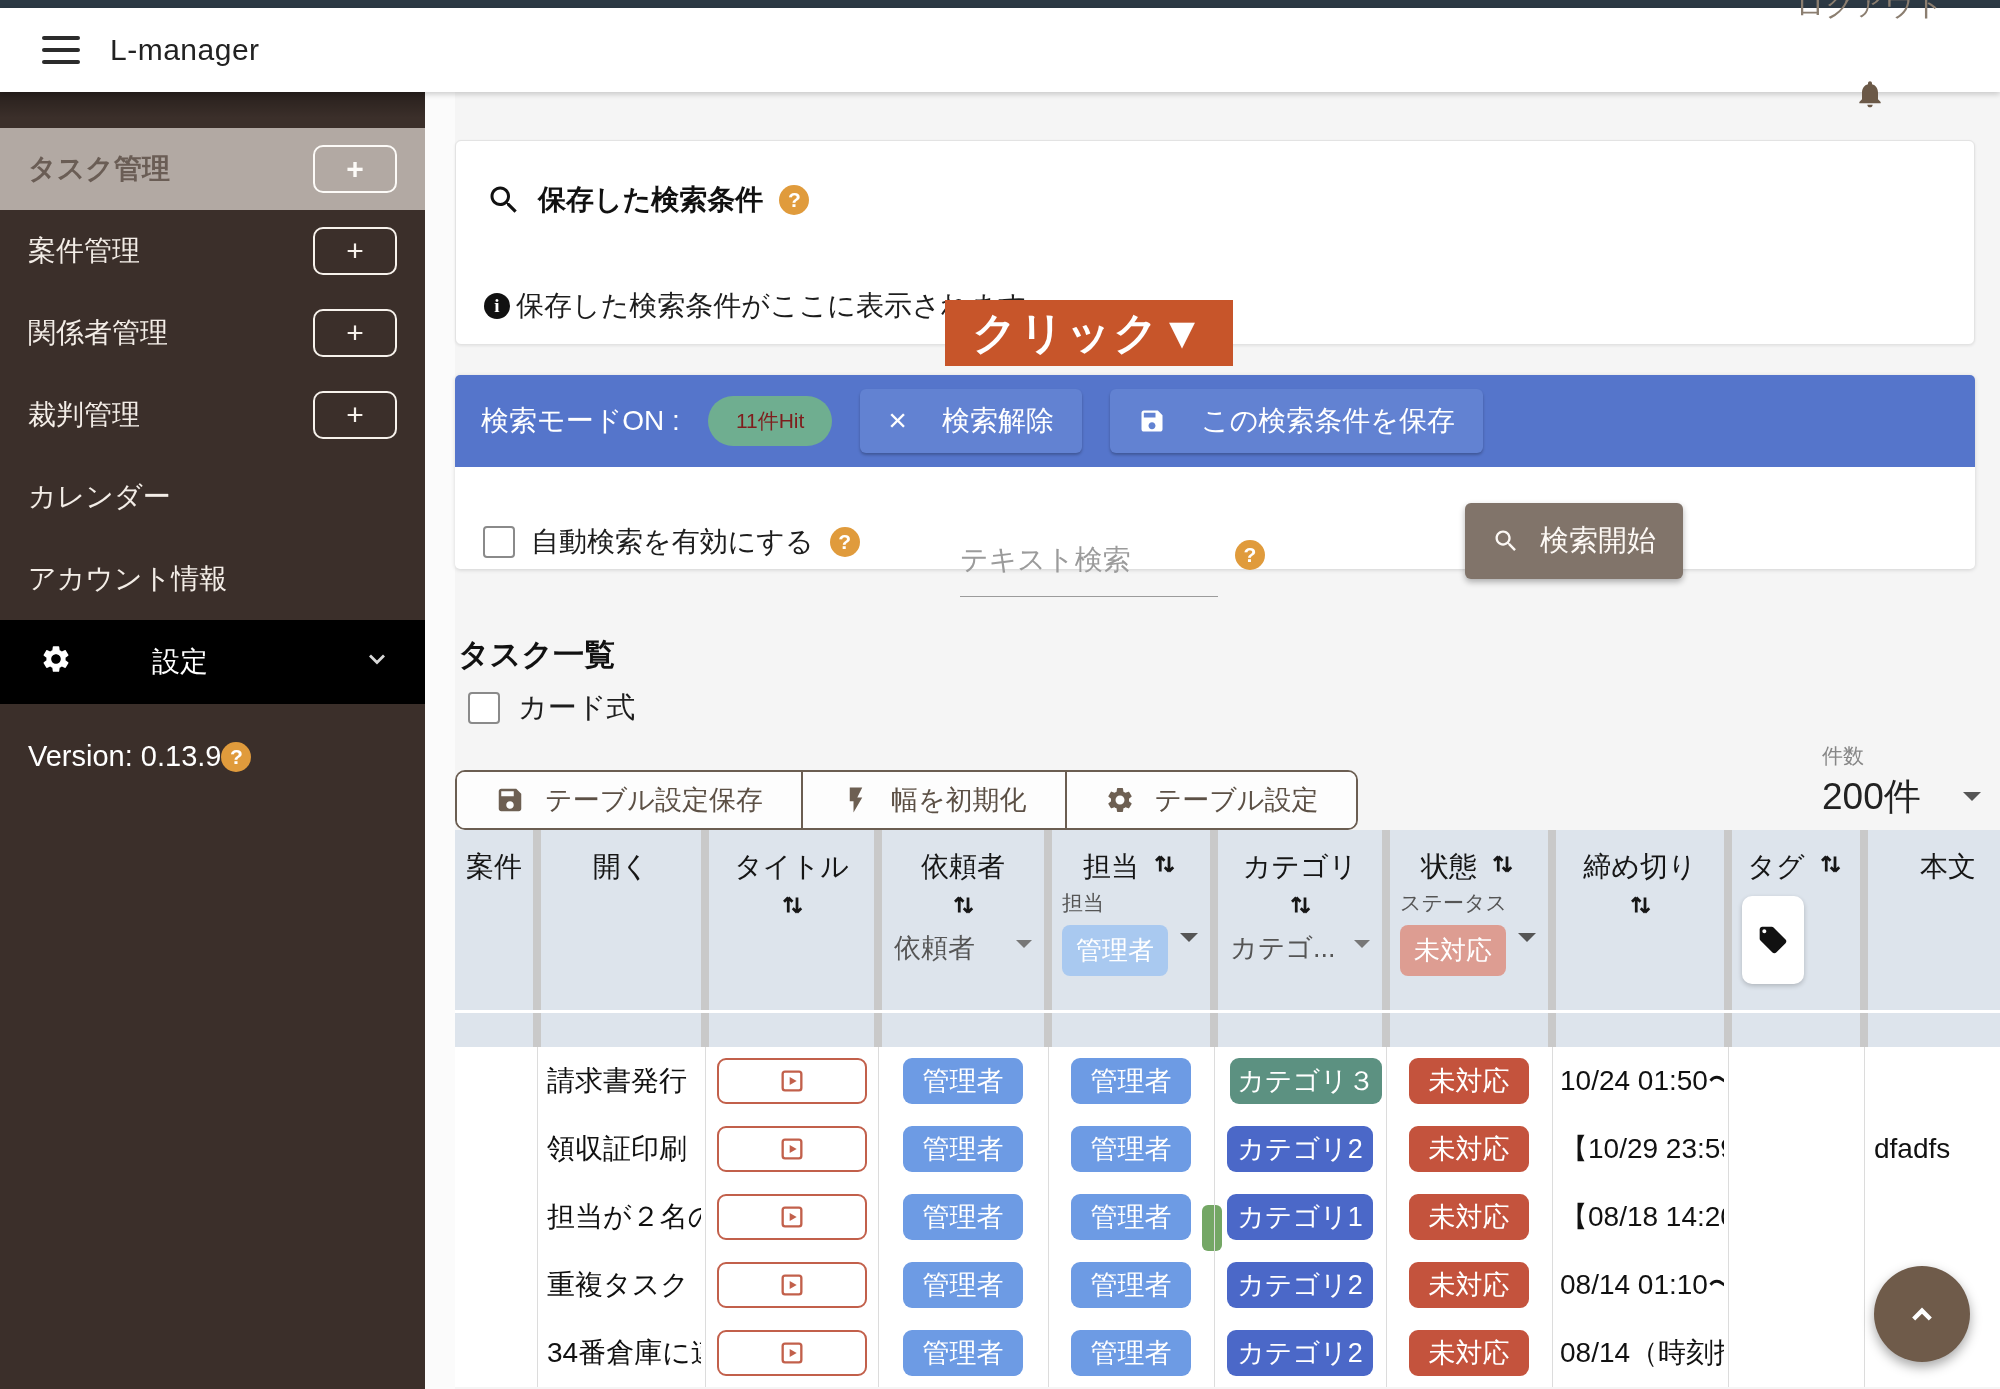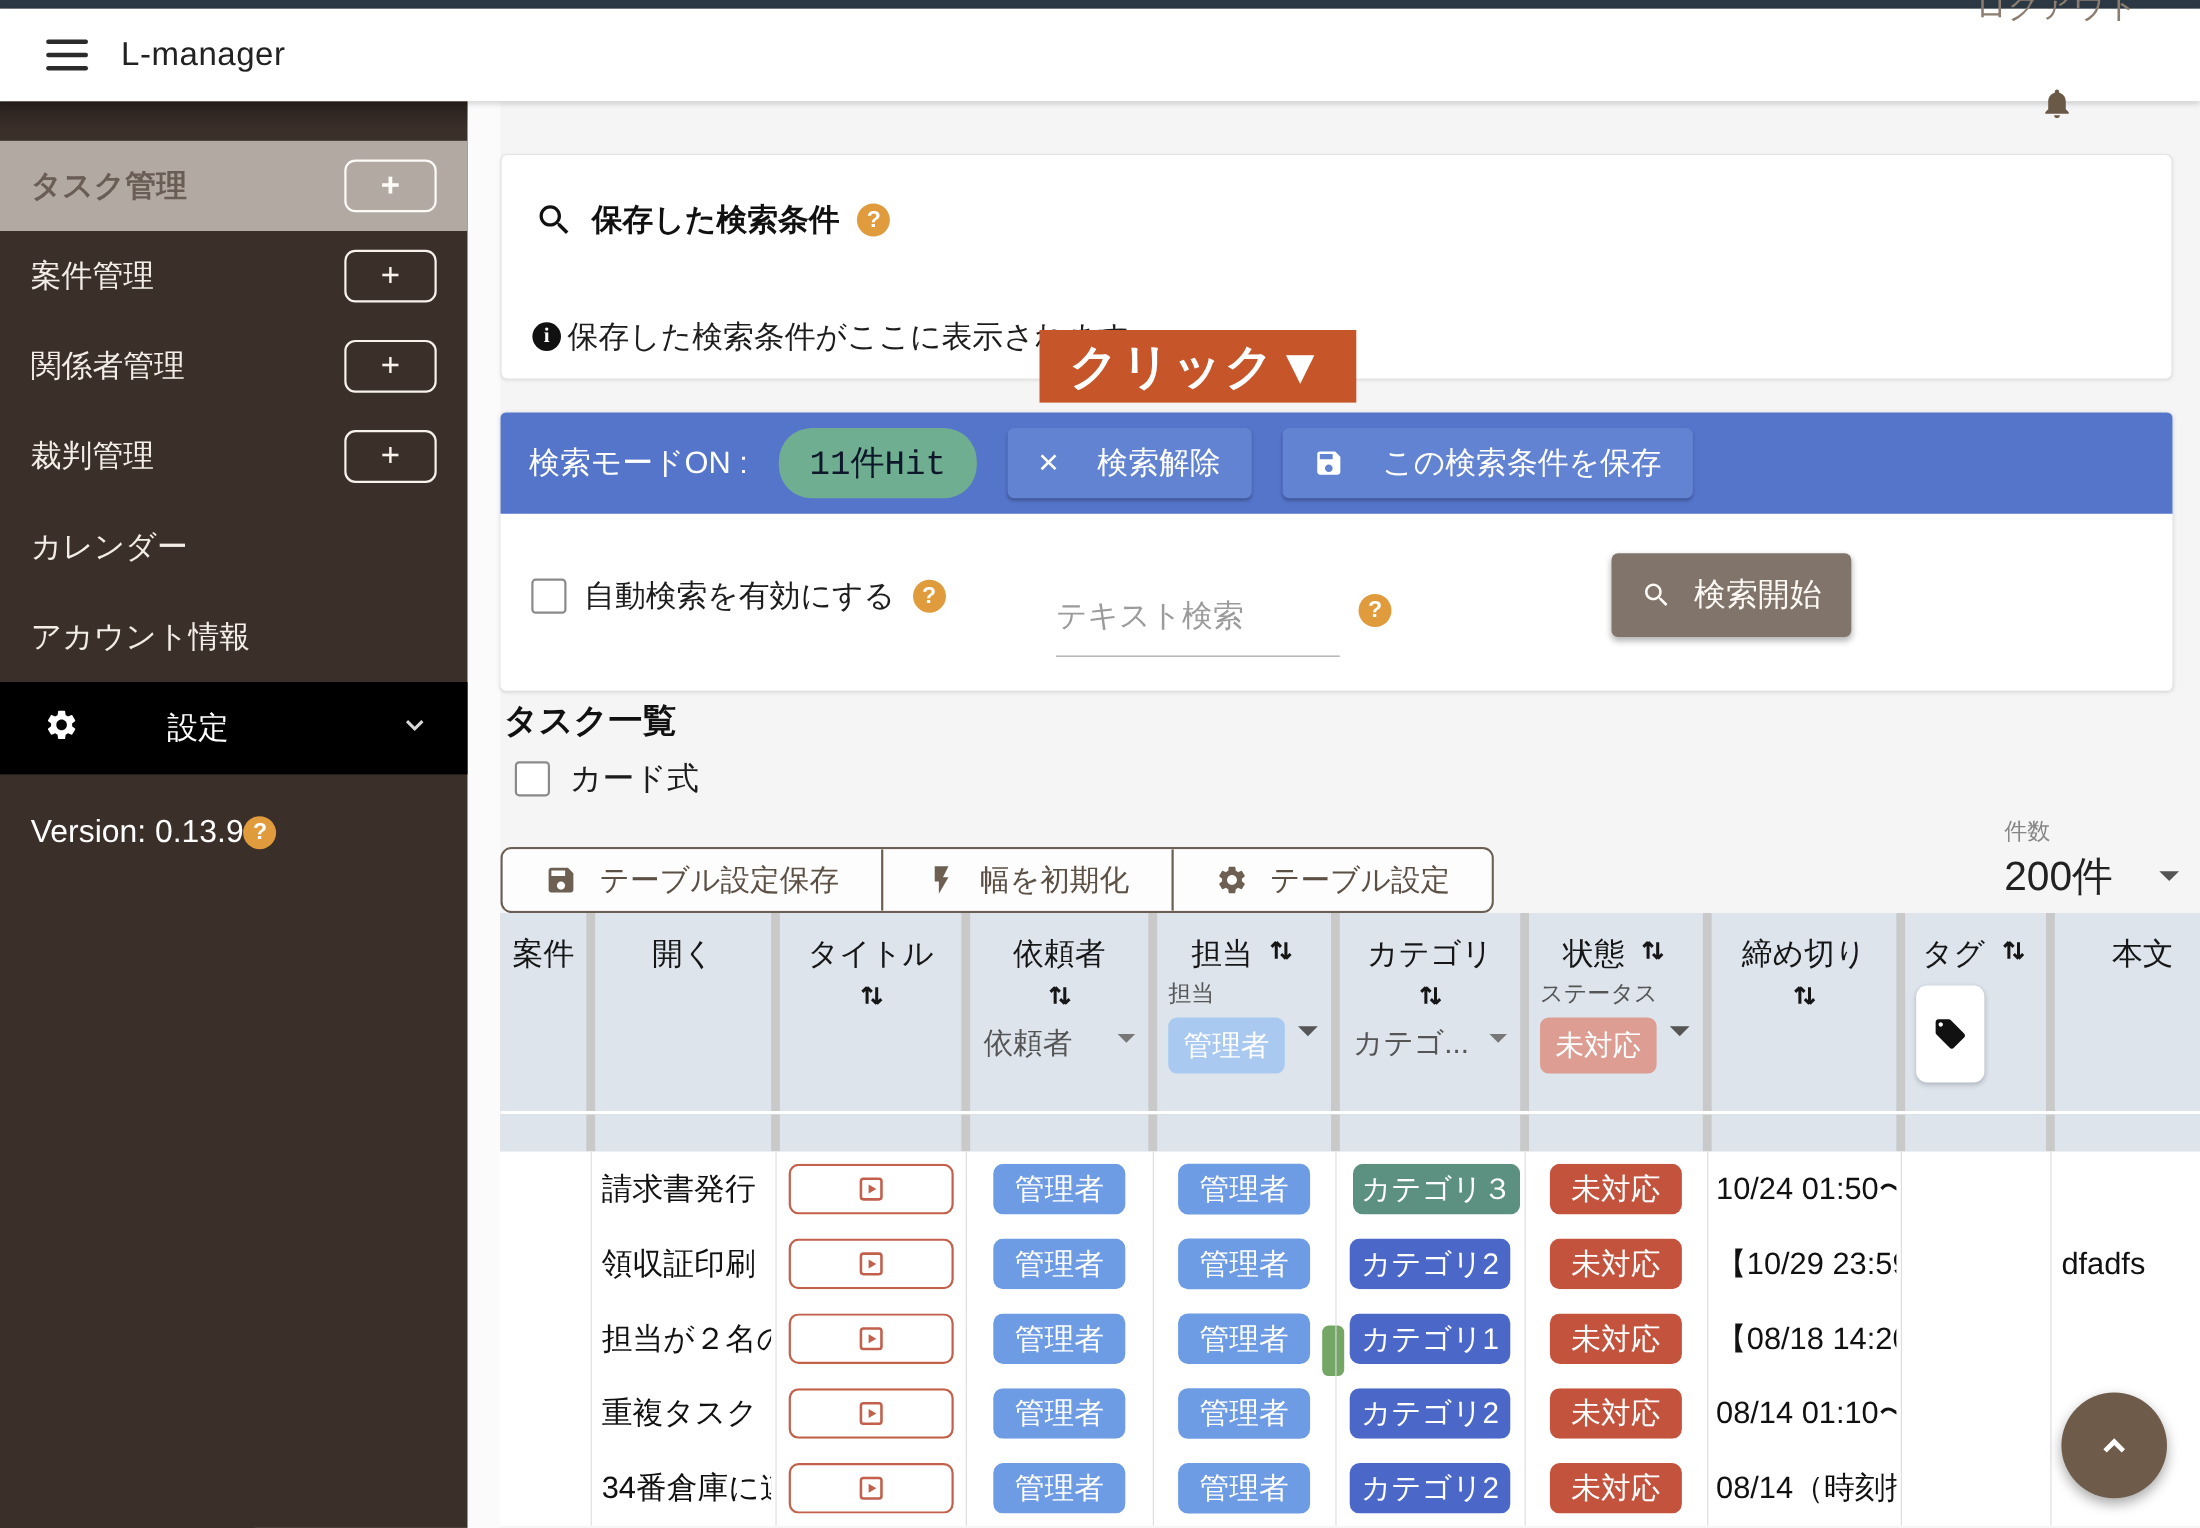--- a/index.html
+++ b/index.html
@@ -58,7 +58,7 @@
                    z-index:25; letter-spacing:2px; }
 
   
-  .card2 { position:absolute; left:455px; top:375px; width:1520px; height:253px; background:#fff;
+  .card2 { position:absolute; left:455px; top:375px; width:1520px; height:194px; background:#fff;
            border-radius:5px; box-shadow:0 1px 4px rgba(0,0,0,.15); }
   .bluebar { position:absolute; left:0; top:0; right:0; height:92px; background:var(--bluebar-bg);
              border-radius:5px 5px 0 0; display:flex; align-items:center; padding-left:26px; gap:28px; }

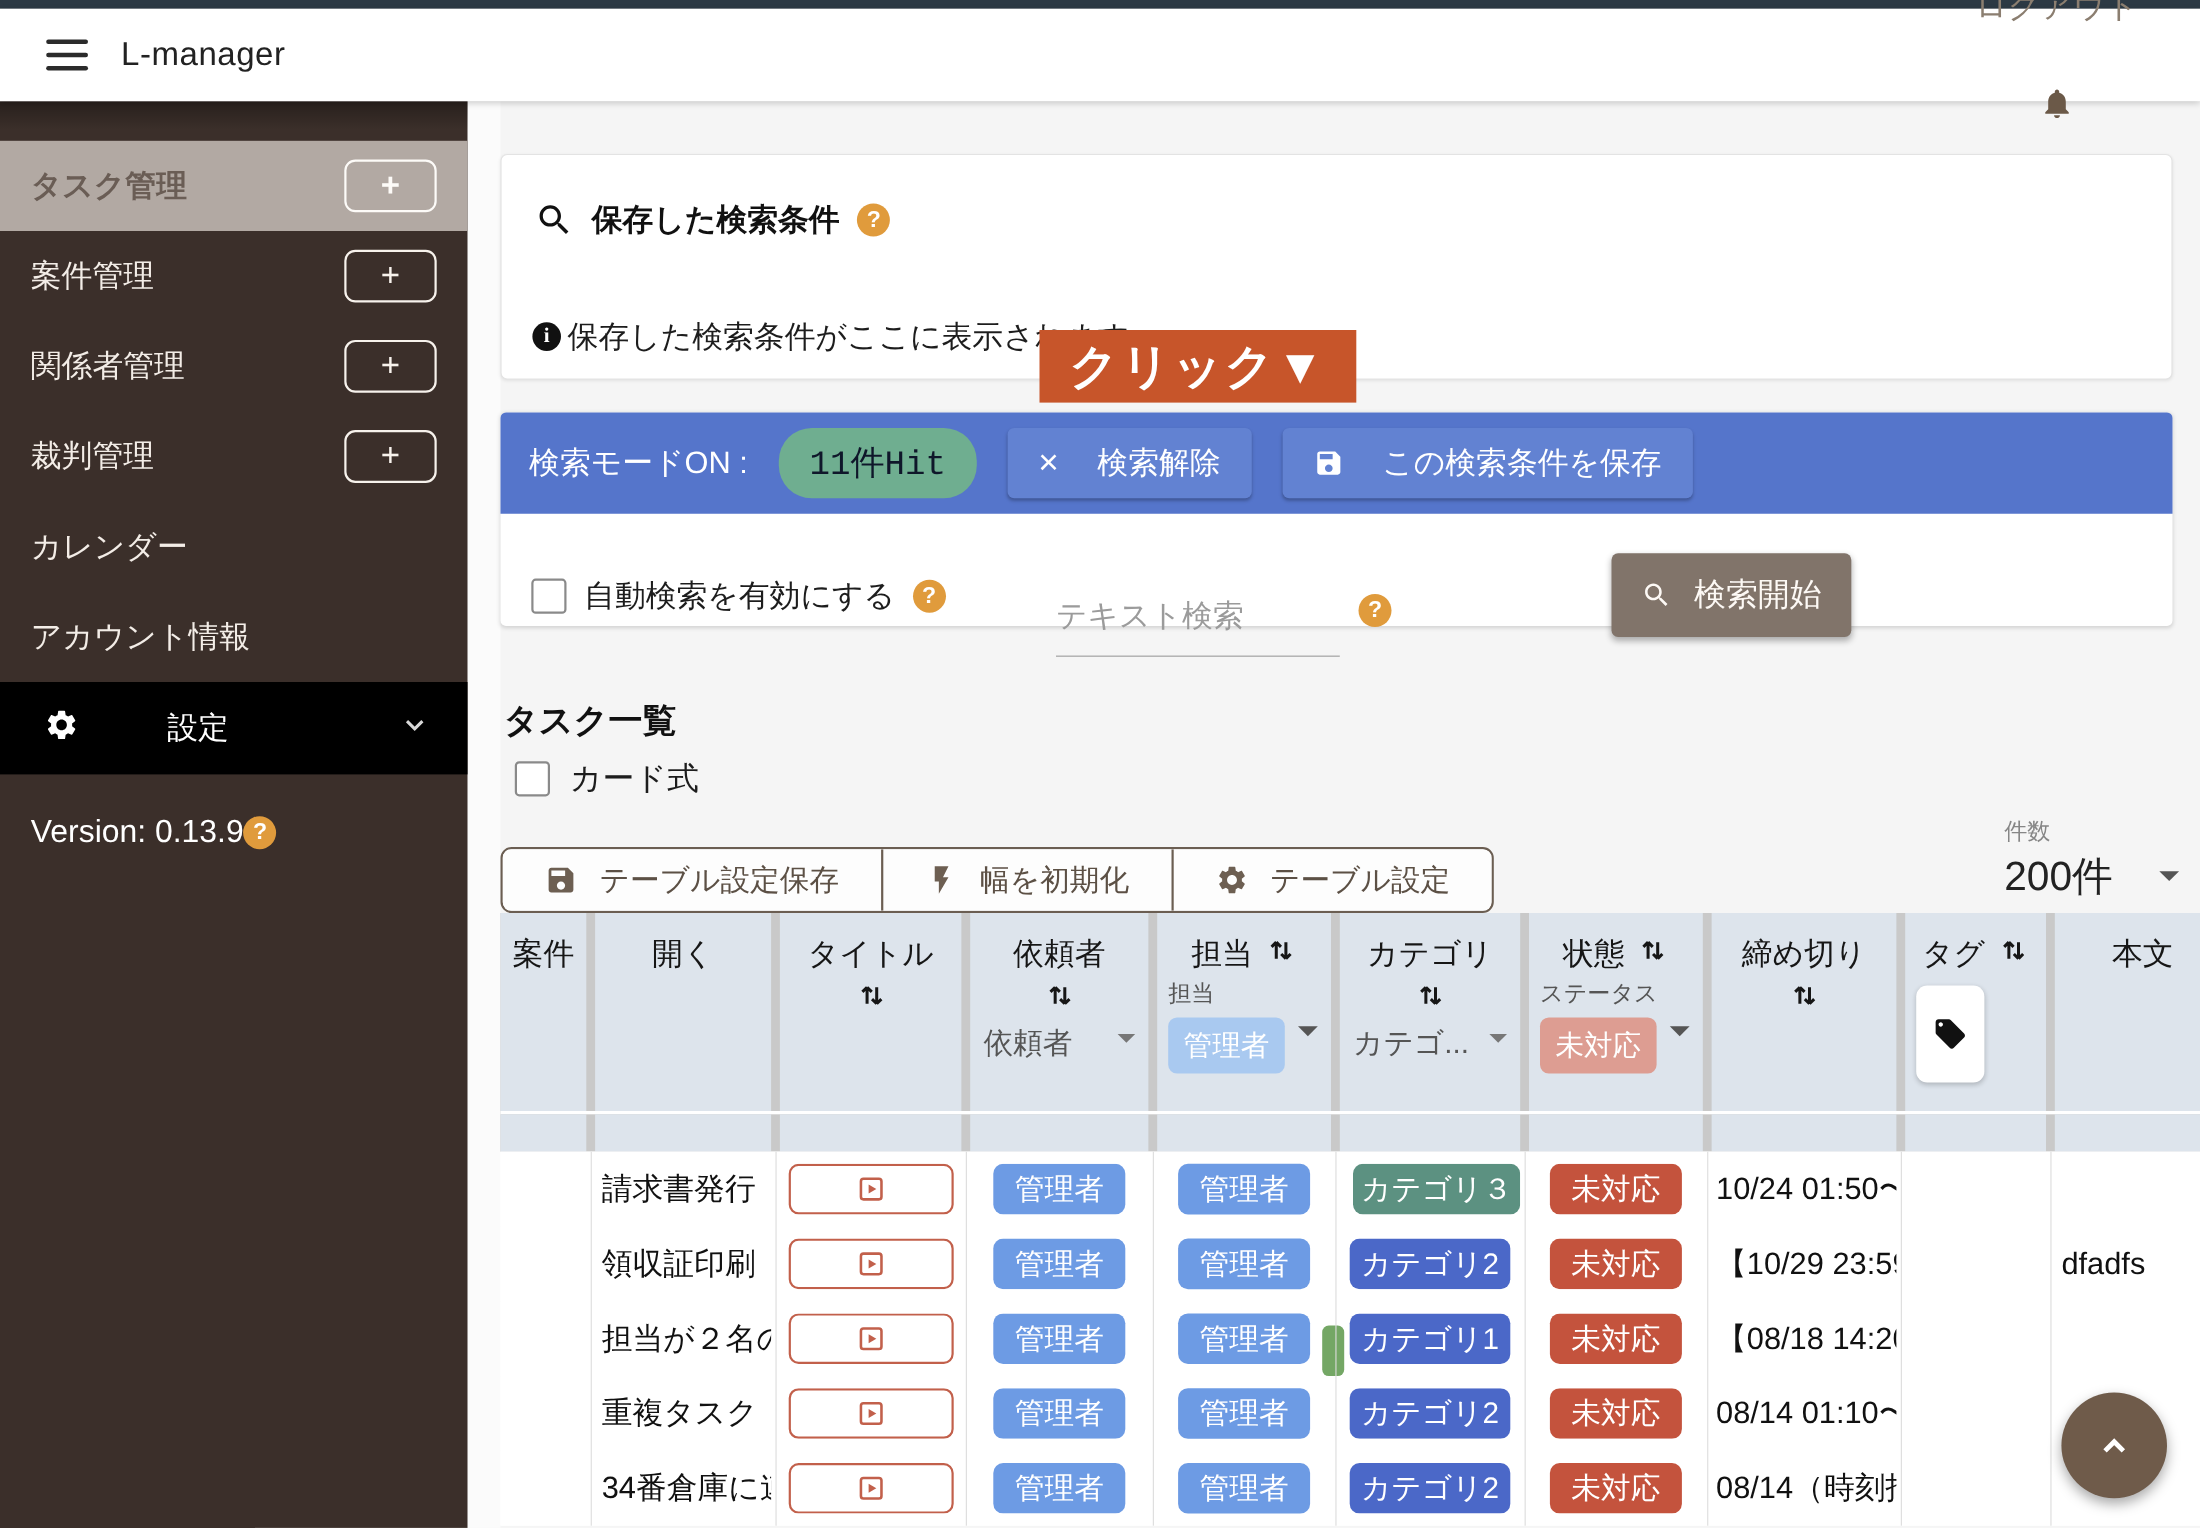--- a/index.html
+++ b/index.html
@@ -63,7 +63,7 @@
   .bluebar { position:absolute; left:0; top:0; right:0; height:92px; background:var(--bluebar-bg);
              border-radius:5px 5px 0 0; display:flex; align-items:center; padding-left:26px; gap:28px; }
   .mode-label { color:#fff; font-size:28px; }
-  .hit-pill { background:var(--hit-pill-bg); color:#0f172a; font-size:31px; border-radius:30px; padding:11px 28px;font-family:Liberation Mono, monospace; }
+  .hit-pill { background:var(--hit-pill-bg); color:#7f1d1d; font-size:21px; border-radius:30px; padding:11px 28px; }
   .bluebtn { display:flex; align-items:center; gap:35px; background:var(--bluebar-button-bg); color:#fff; font-size:28px;
              height:64px; padding:0 28px; border:none; border-radius:6px; box-shadow:0 2px 3px rgba(0,0,0,.25); cursor:pointer; }
   .x-ic::after { content:"×"; font-size:32px; line-height:1; }

